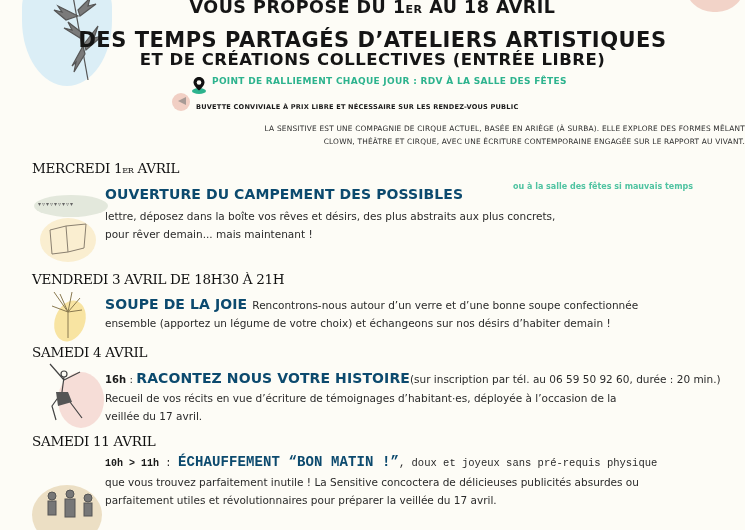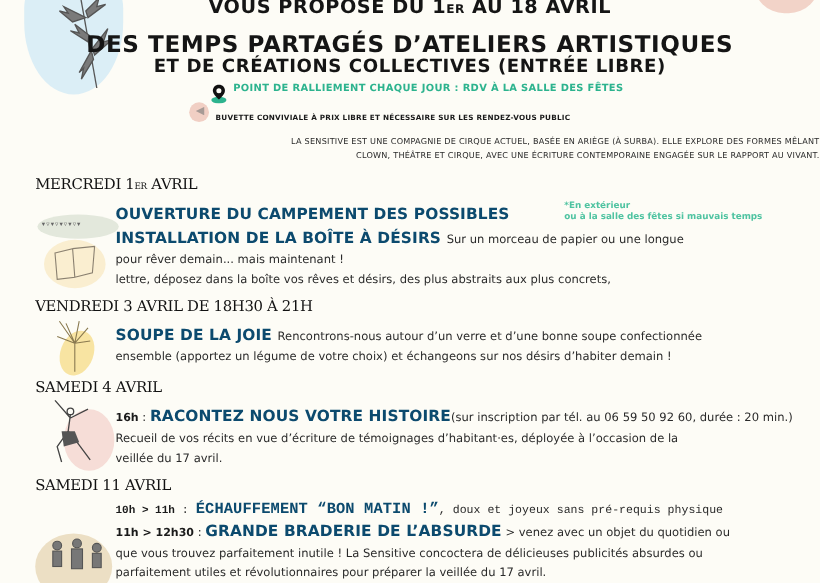--- a/index.html
+++ b/index.html
@@ -131,7 +131,6 @@
   <span class="event-title">OUVERTURE DU CAMPEMENT DES POSSIBLES</span>
 </div>
 <div class="abs note" style="left:513px;top:182px;">
-  <div>*En extérieur</div>
   <div>ou à la salle des fêtes si mauvais temps</div>
 </div>
 

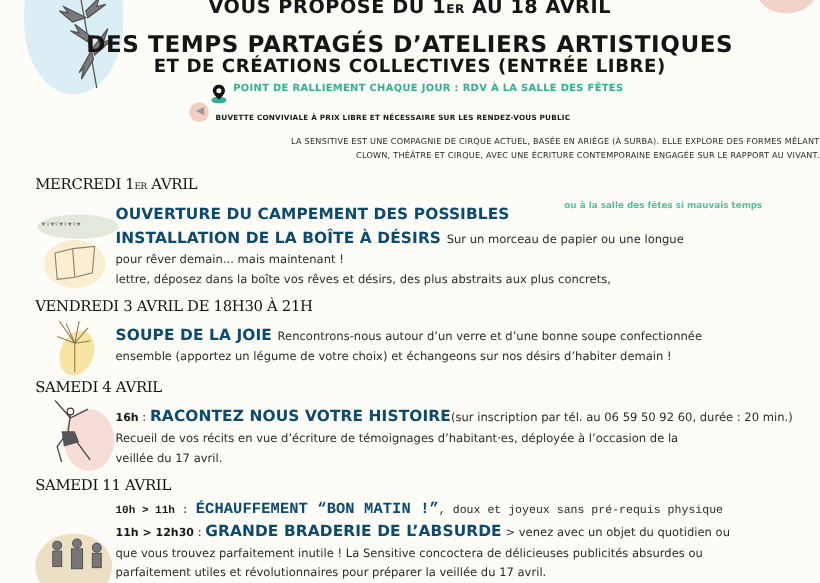--- a/index.html
+++ b/index.html
@@ -135,7 +135,6 @@
 </div>
 
 <div class="abs" style="left:105px;top:207px;width:620px;">
-  <div style="line-height:18px;"><span class="event-title">INSTALLATION DE LA BOÎTE À DÉSIRS</span>&nbsp;<span class="body-text">Sur un morceau de papier ou une longue</span></div>
   <div class="body-text">pour rêver demain... mais maintenant !</div>
   <div class="body-text">lettre, déposez dans la boîte vos rêves et désirs, des plus abstraits aux plus concrets,</div>
 </div>

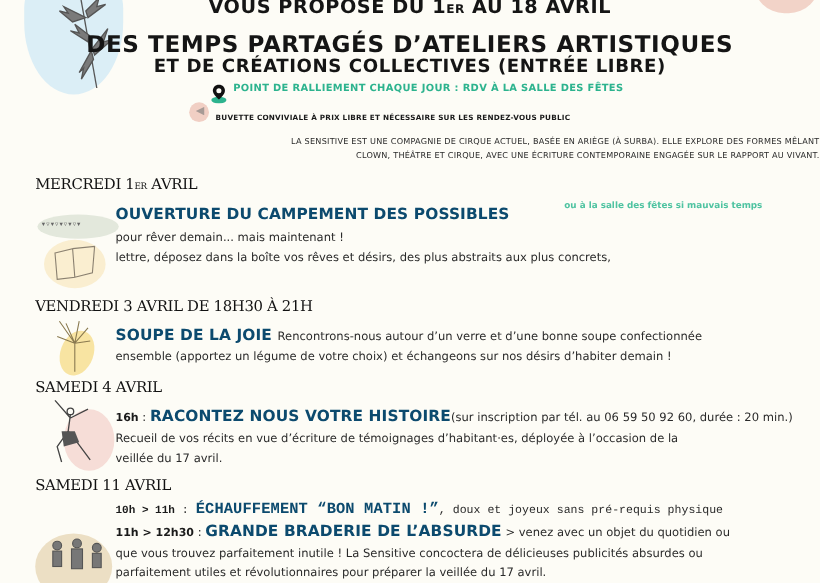--- a/index.html
+++ b/index.html
@@ -135,8 +135,8 @@
 </div>
 
 <div class="abs" style="left:105px;top:207px;width:620px;">
+  <div class="body-text">lettre, déposez dans la boîte vos rêves et désirs, des plus abstraits aux plus concrets,</div>
   <div class="body-text">pour rêver demain... mais maintenant !</div>
-  <div class="body-text">lettre, déposez dans la boîte vos rêves et désirs, des plus abstraits aux plus concrets,</div>
 </div>
 
 <div class="abs day" style="top:271px;">VENDREDI 3 AVRIL DE 18H30 À 21H</div>

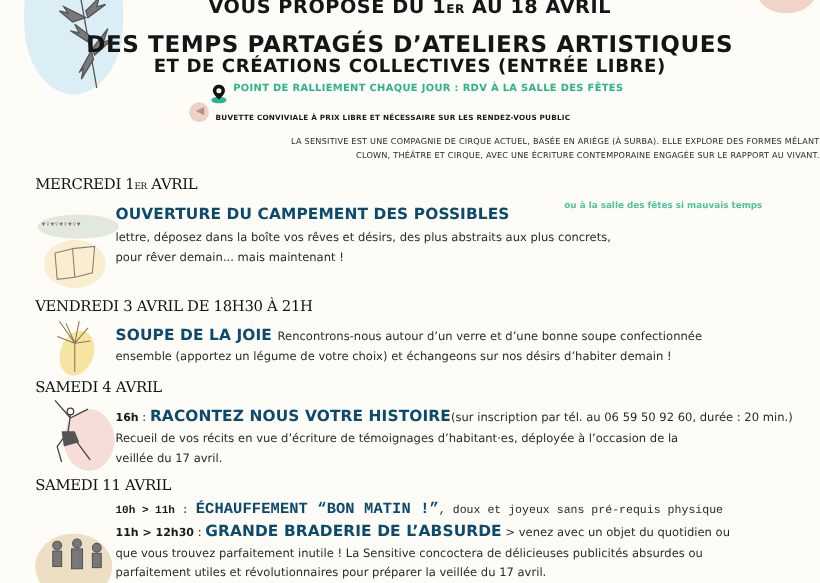--- a/index.html
+++ b/index.html
@@ -182,7 +182,6 @@
   <div style="line-height:18px;font-family:Liberation Mono, monospace;"><span class="time">10h &gt; 11h</span><span class="body-text"> : </span><span class="event-title">ÉCHAUFFEMENT “BON MATIN !”</span><span class="body-text">, doux et joyeux sans pré-requis physique</span></div>
 </div>
 <div class="abs" style="left:105px;top:473px;width:635px;">
-  <div style="line-height:18px;"><span class="time">11h &gt; 12h30</span><span class="body-text"> : </span><span class="event-title">GRANDE BRADERIE DE L’ABSURDE</span><span class="body-text">  &gt; venez avec un objet du quotidien ou</span></div>
   <div class="body-text">que vous trouvez parfaitement inutile ! La Sensitive concoctera de délicieuses publicités absurdes ou</div>
   <div class="body-text">parfaitement utiles et révolutionnaires pour préparer la veillée du 17 avril.</div>
 </div>

